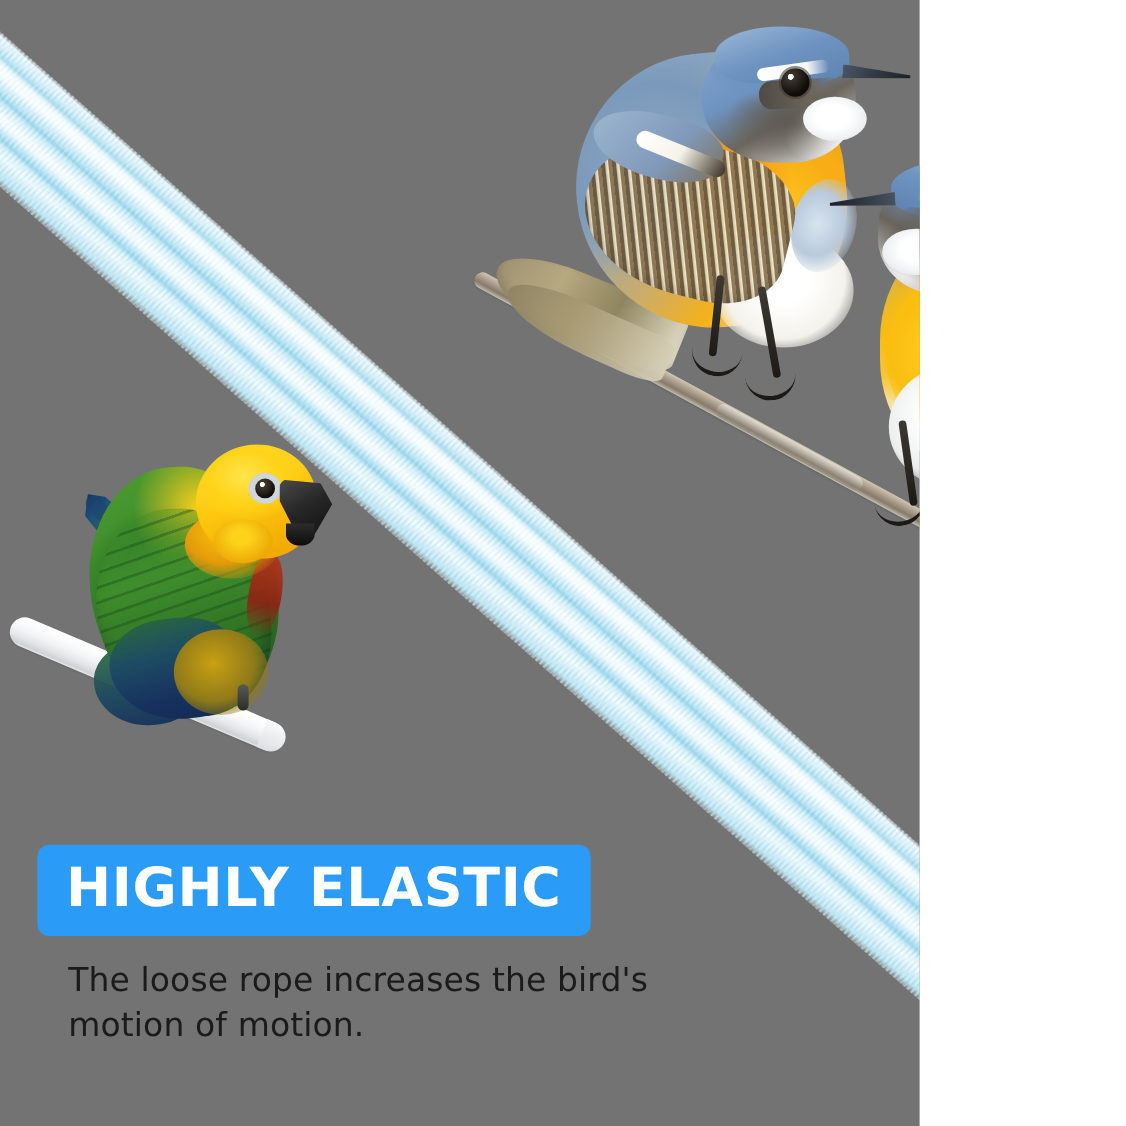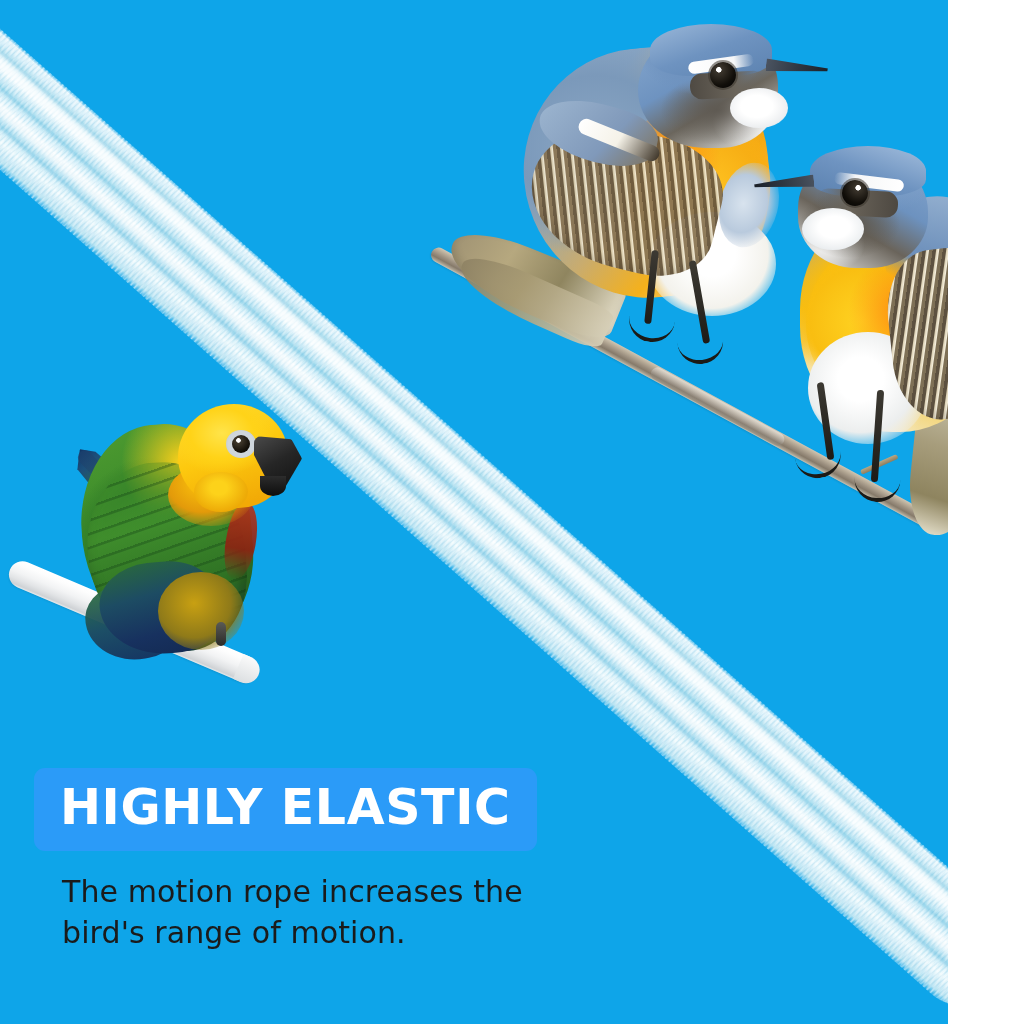--- a/index.html
+++ b/index.html
@@ -9,7 +9,7 @@
     font-family:"DejaVu Sans", sans-serif;
     overflow:hidden;
   }
-  #stage{position:relative;width:948px;height:1024px;background:#0ea5e9;overflow:hidden;}
+  #stage{position:relative;width:836px;height:1024px;background:#737373;overflow:hidden;}
 
   
   #rope-wrap{position:absolute;inset:0;}

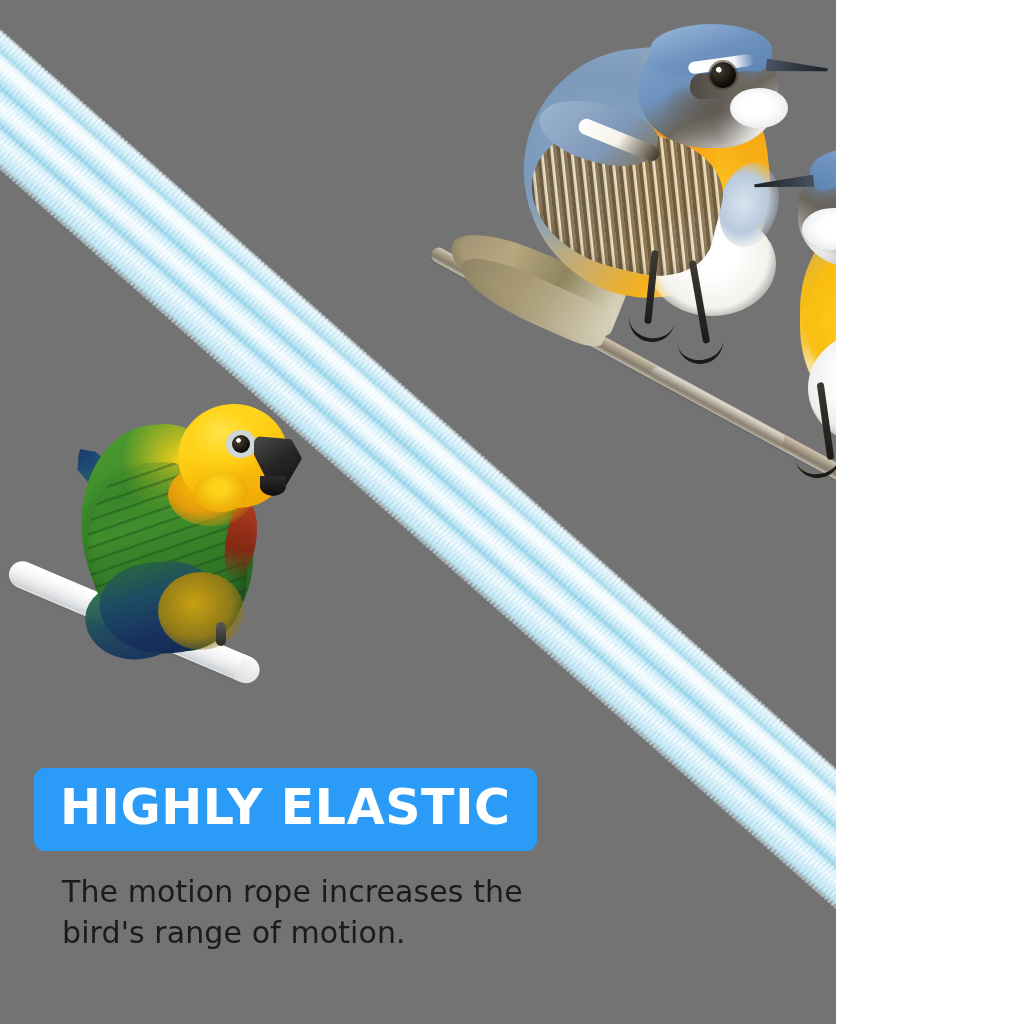--- a/index.html
+++ b/index.html
@@ -551,7 +551,7 @@
     <div id="badge">
       <span id="badge-text">HIGHLY ELASTIC</span>
     </div>
-    <p id="subtext">The motion rope increases the bird's range of motion.</p>
+    <p id="subtext">The loose rope increases the bird's motion of motion.</p>
   </div>
 
 </div>

